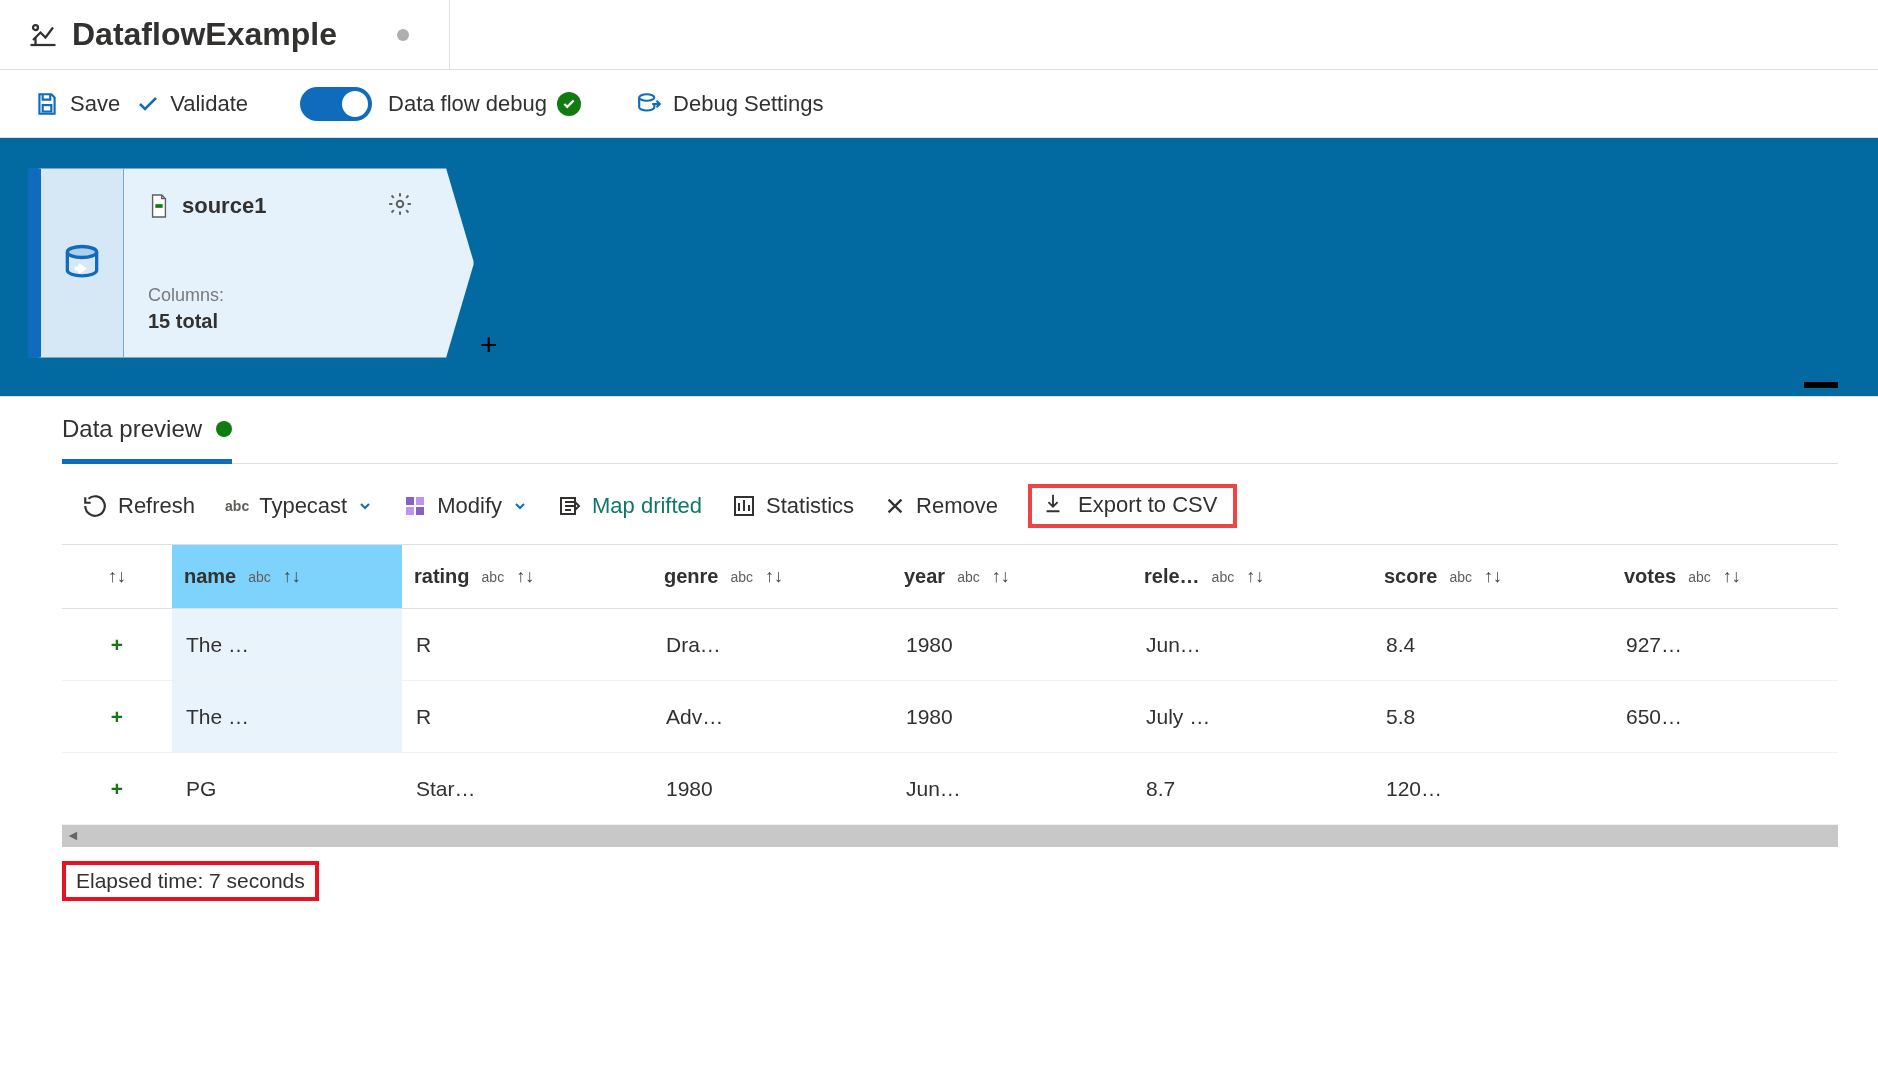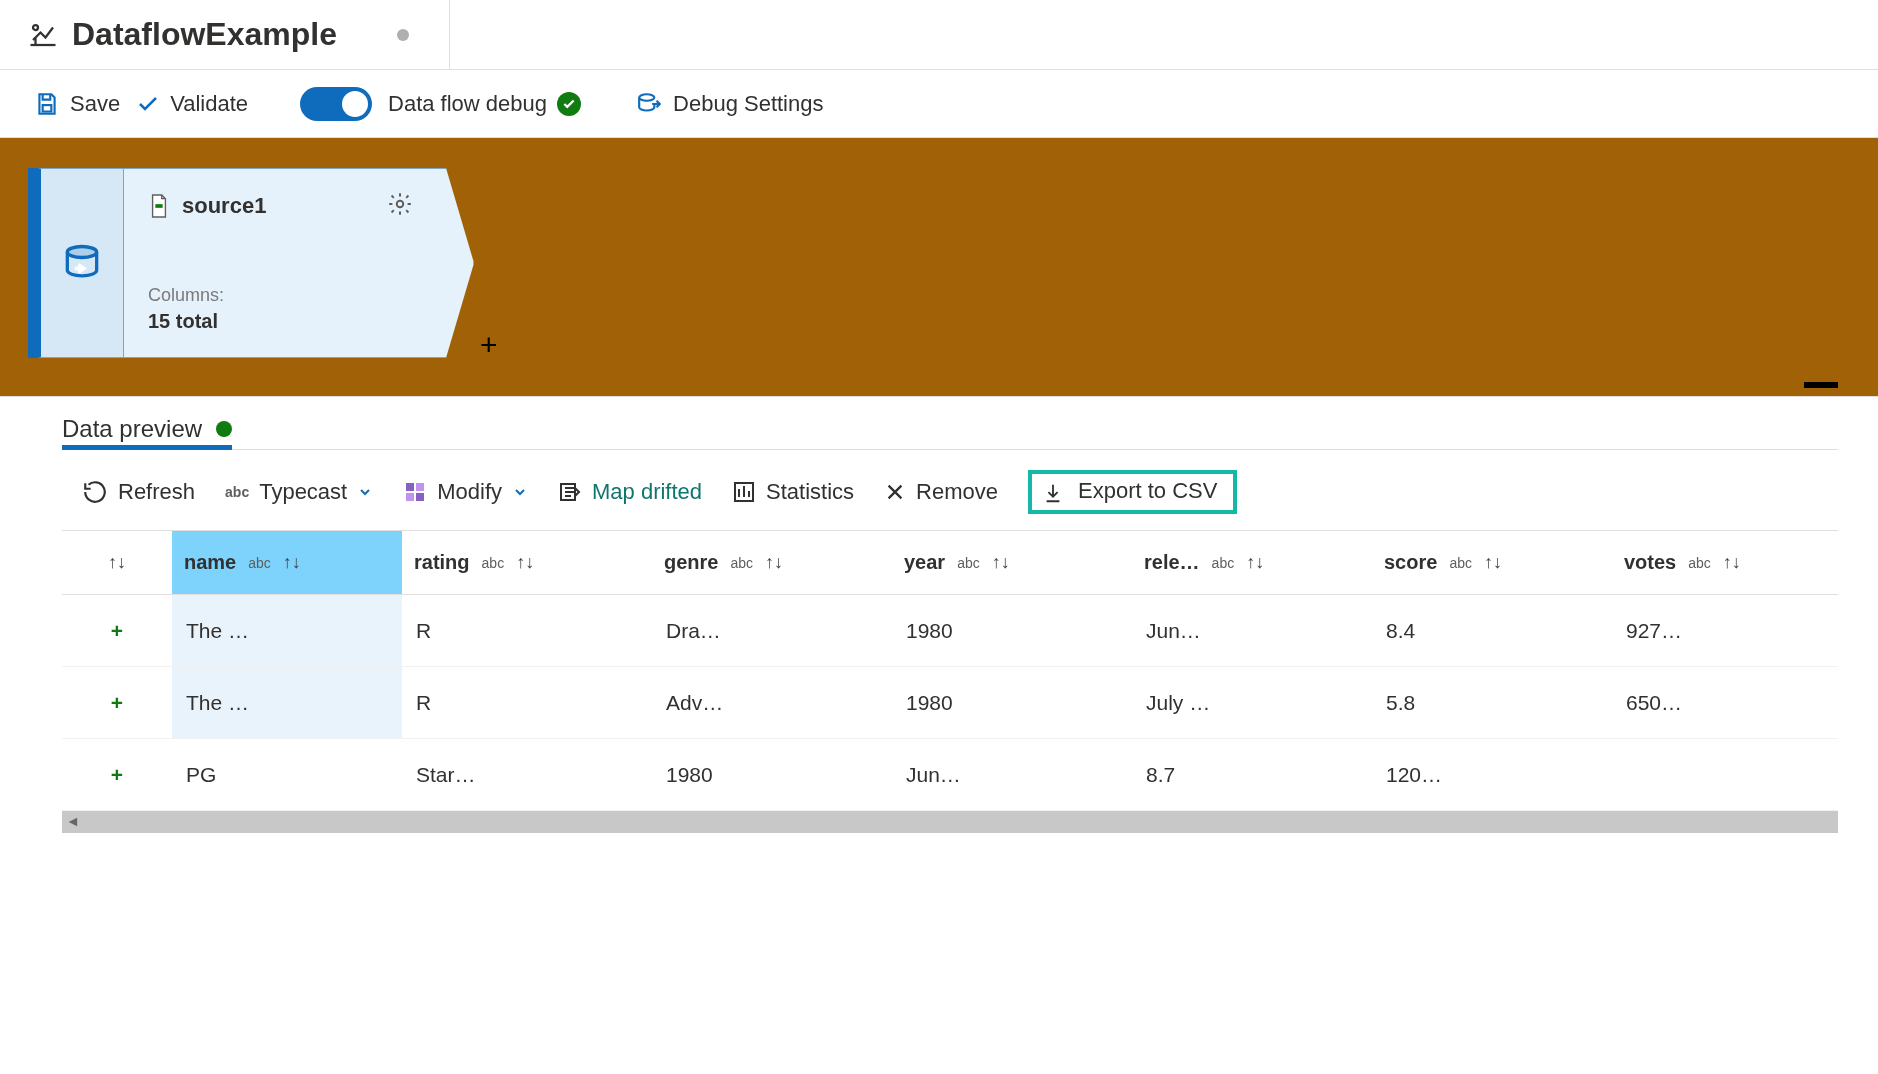--- a/index.html
+++ b/index.html
@@ -57,7 +57,7 @@
   }
   
   .canvas {
-    background: #a16207;
+    background: #0369a1;
     border-bottom: 1px solid #e1dfdd;
     padding: 30px 20px 38px 28px;
     position: relative;

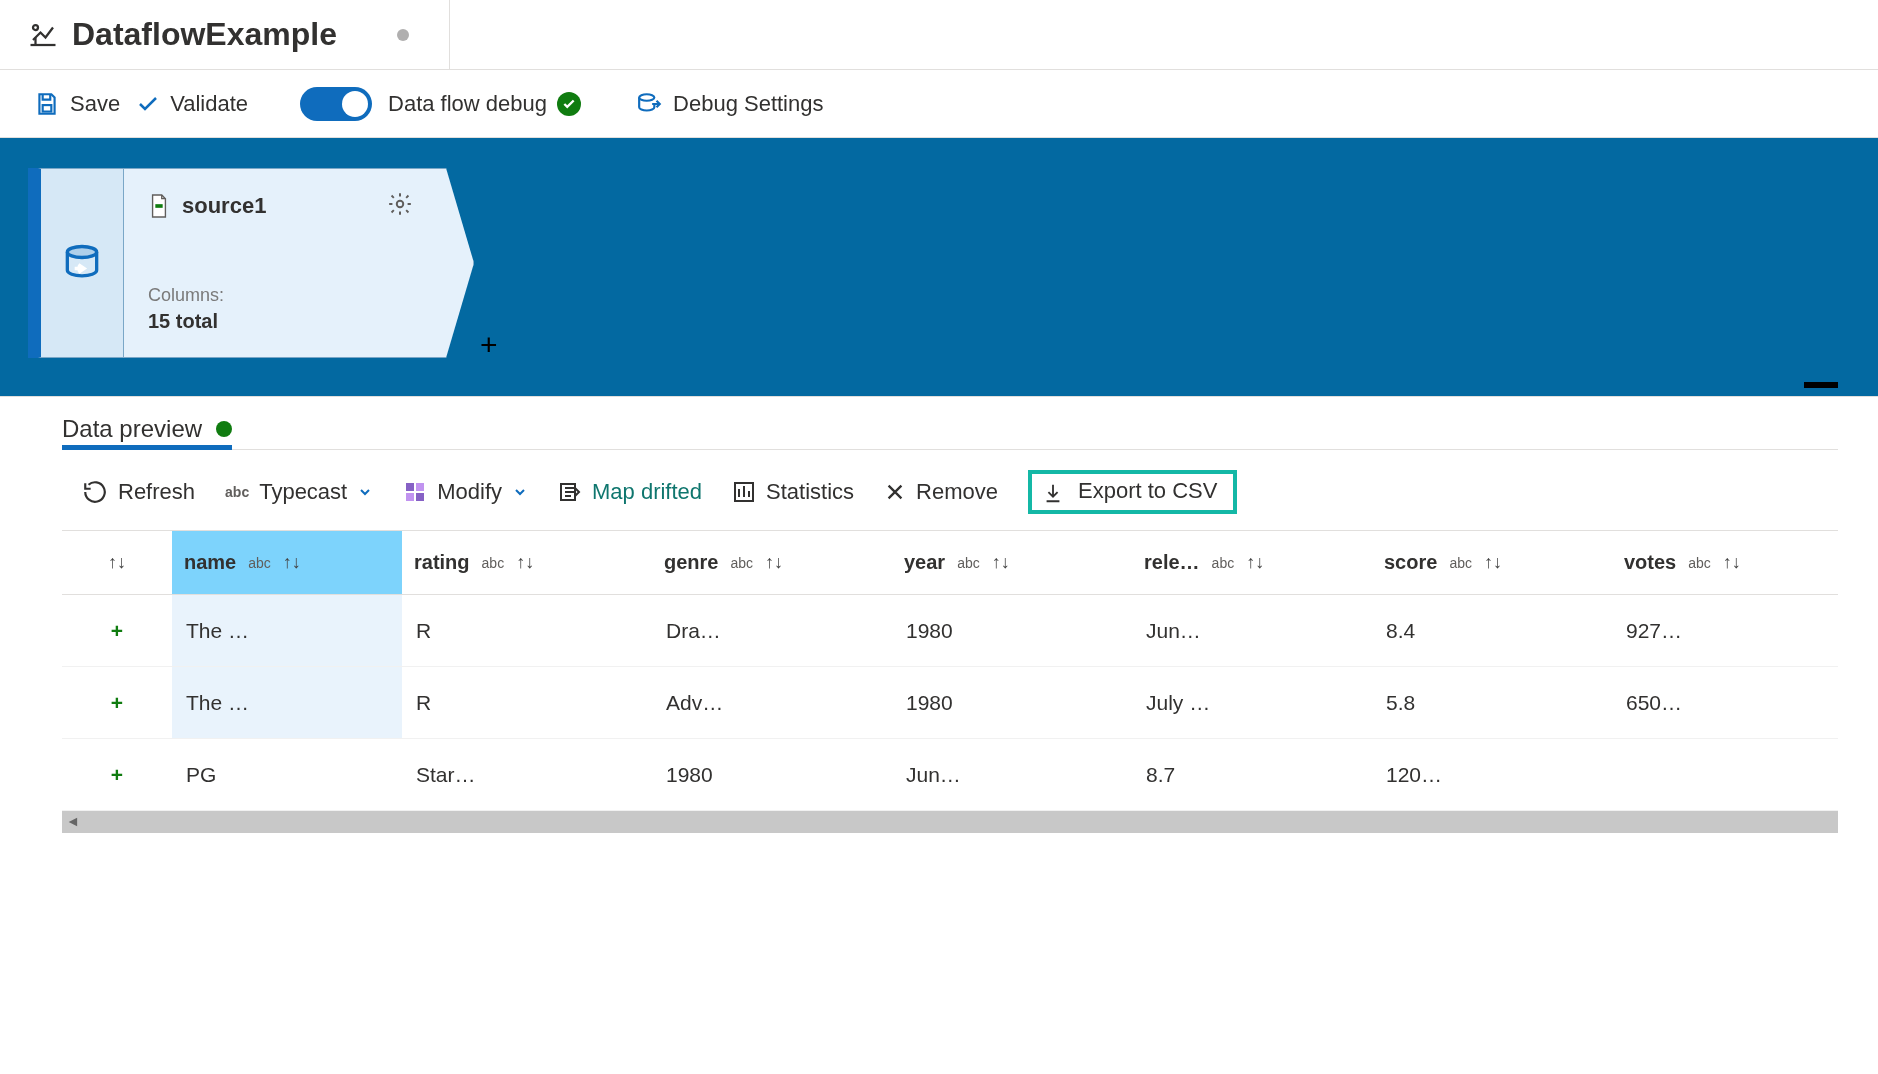--- a/index.html
+++ b/index.html
@@ -97,7 +97,7 @@
   .panel { padding: 18px 40px 10px 62px; position: relative; }
   .tab-row { display:flex; align-items:center; gap:14px; }
   .tab {
-    font-size: 24px; font-weight: 500; padding-bottom: 2px;
+    font-size: 24px; font-weight: 500; padding-bottom: 16px;
     border-bottom: 5px solid #0f6cbd; display: inline-flex; align-items:center; gap:14px;
   }
   .tab-dot { width: 16px; height: 16px; border-radius:50%; background:#107c10; }

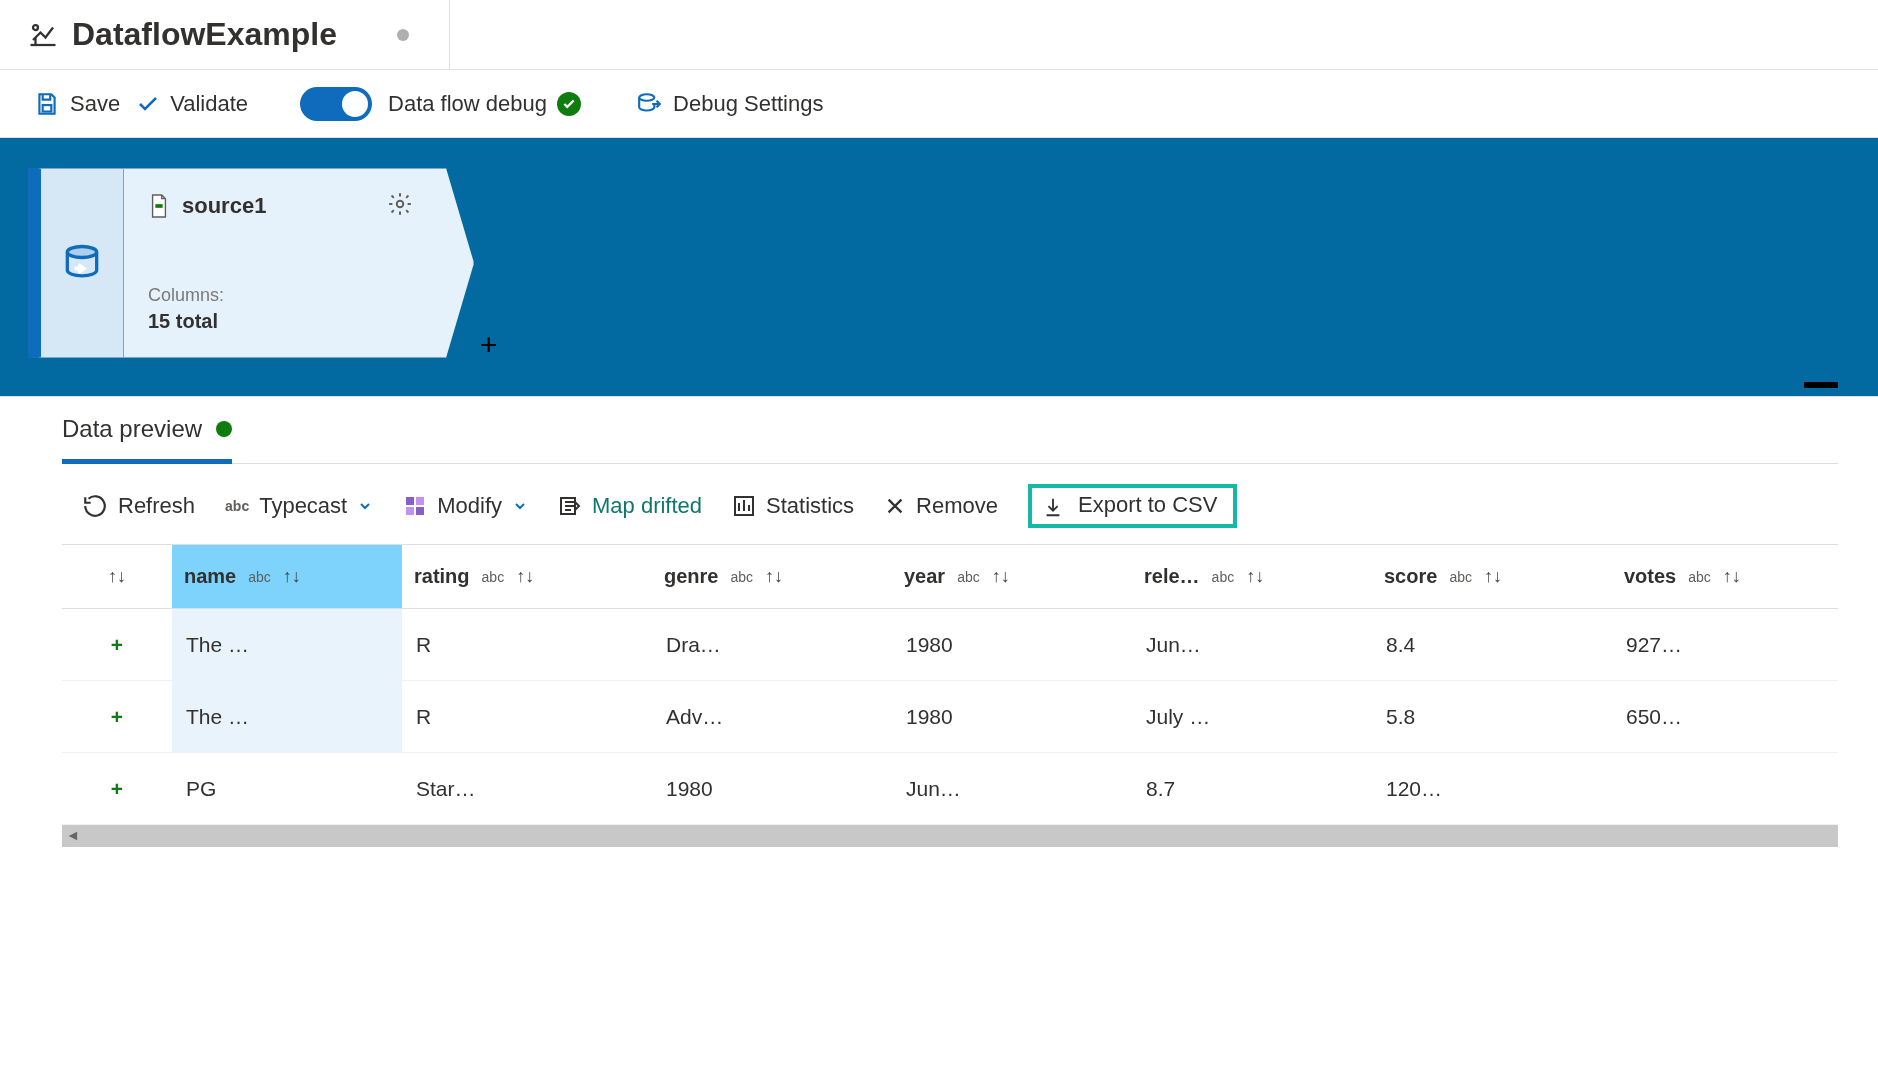--- a/index.html
+++ b/index.html
@@ -115,9 +115,9 @@
   .abc { font-size: 14px; color:#605e5c; font-weight:600; }
   .chev { color:#0f6cbd; font-size:18px; }
   .export-box {
-    border: 4px solid #14b8a6;
+    border: 4px solid #ef4444;
     padding: 4px 16px 6px 10px;
-    display:inline-flex; align-items:flex-end; gap:14px;
+    display:inline-flex; align-items:flex-start; gap:14px;
     font-size:22px; cursor:pointer;
   }
   

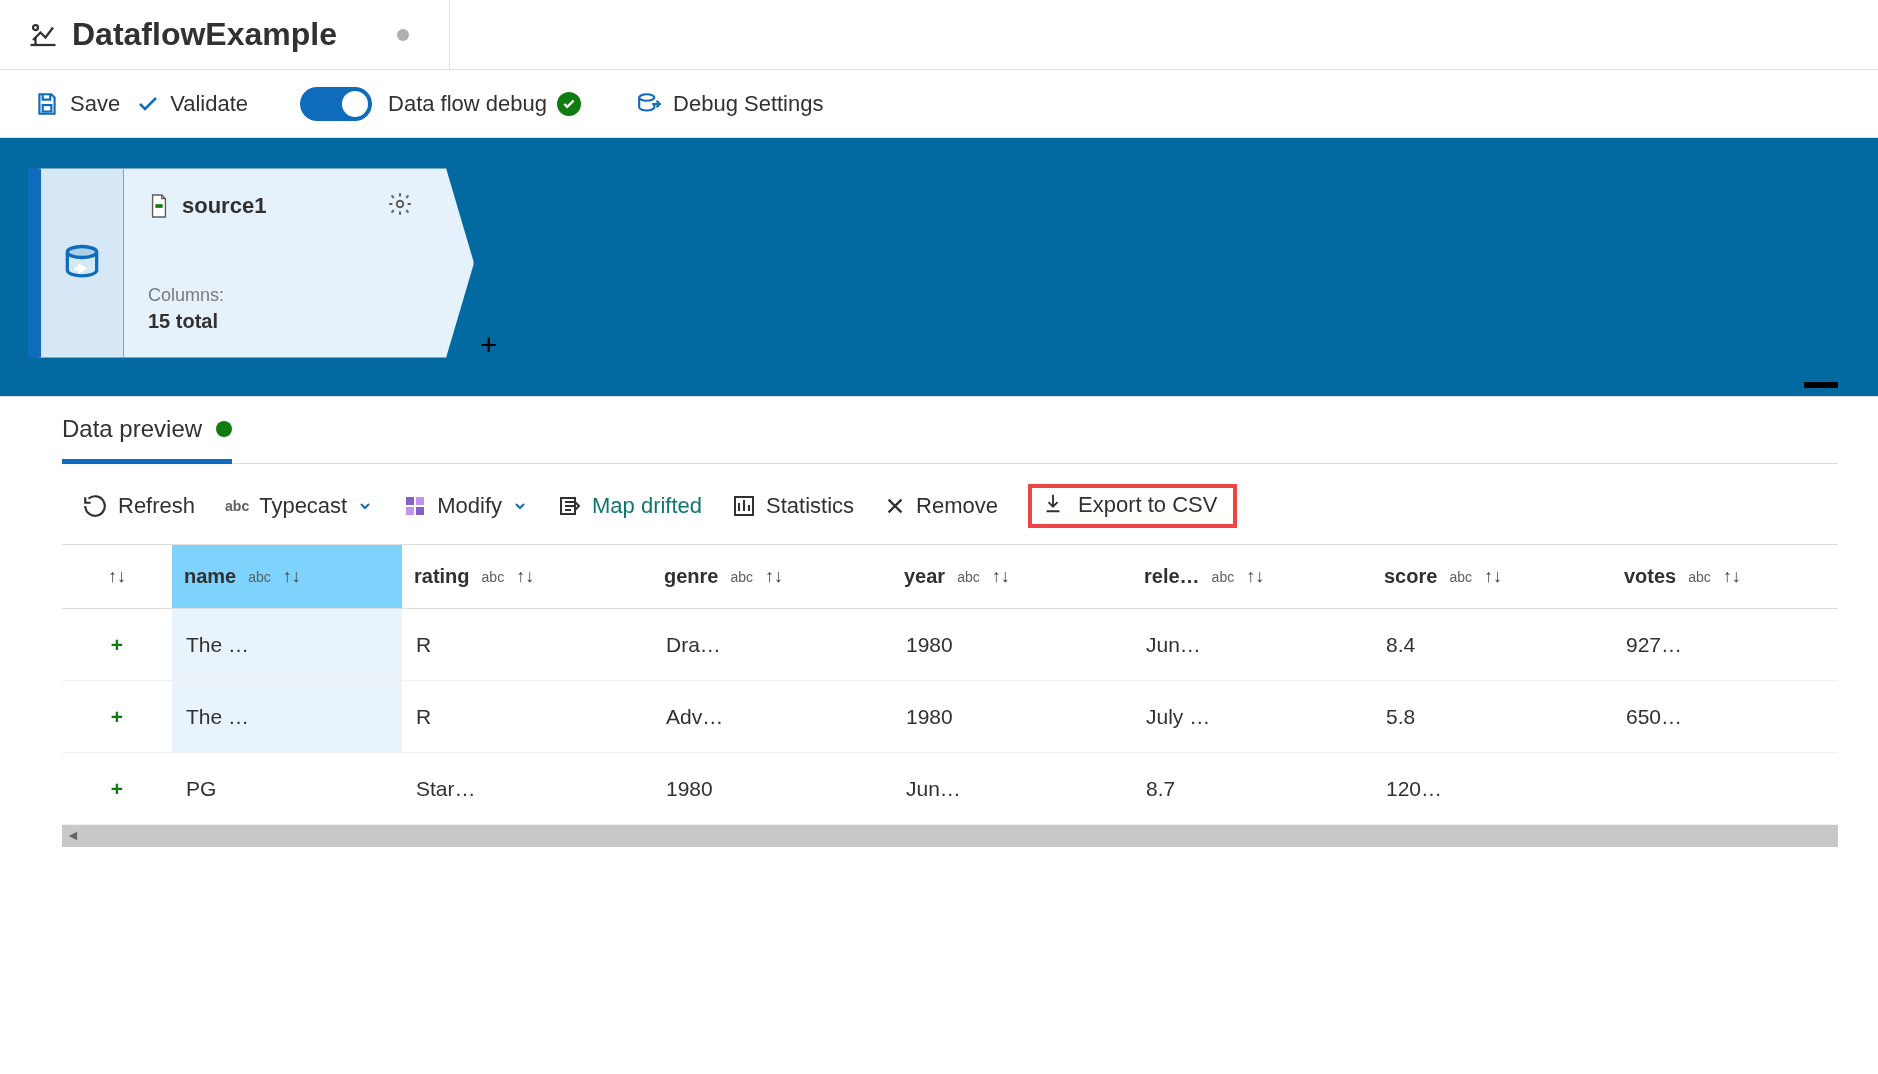--- a/index.html
+++ b/index.html
@@ -405,6 +405,9 @@
     <span class="larr">◄</span>
   </div>
 
+  <div class="footer">
+    <span class="elapsed">Elapsed time: 7 seconds</span>
+  </div>
 </div>
 
 </body></html>

